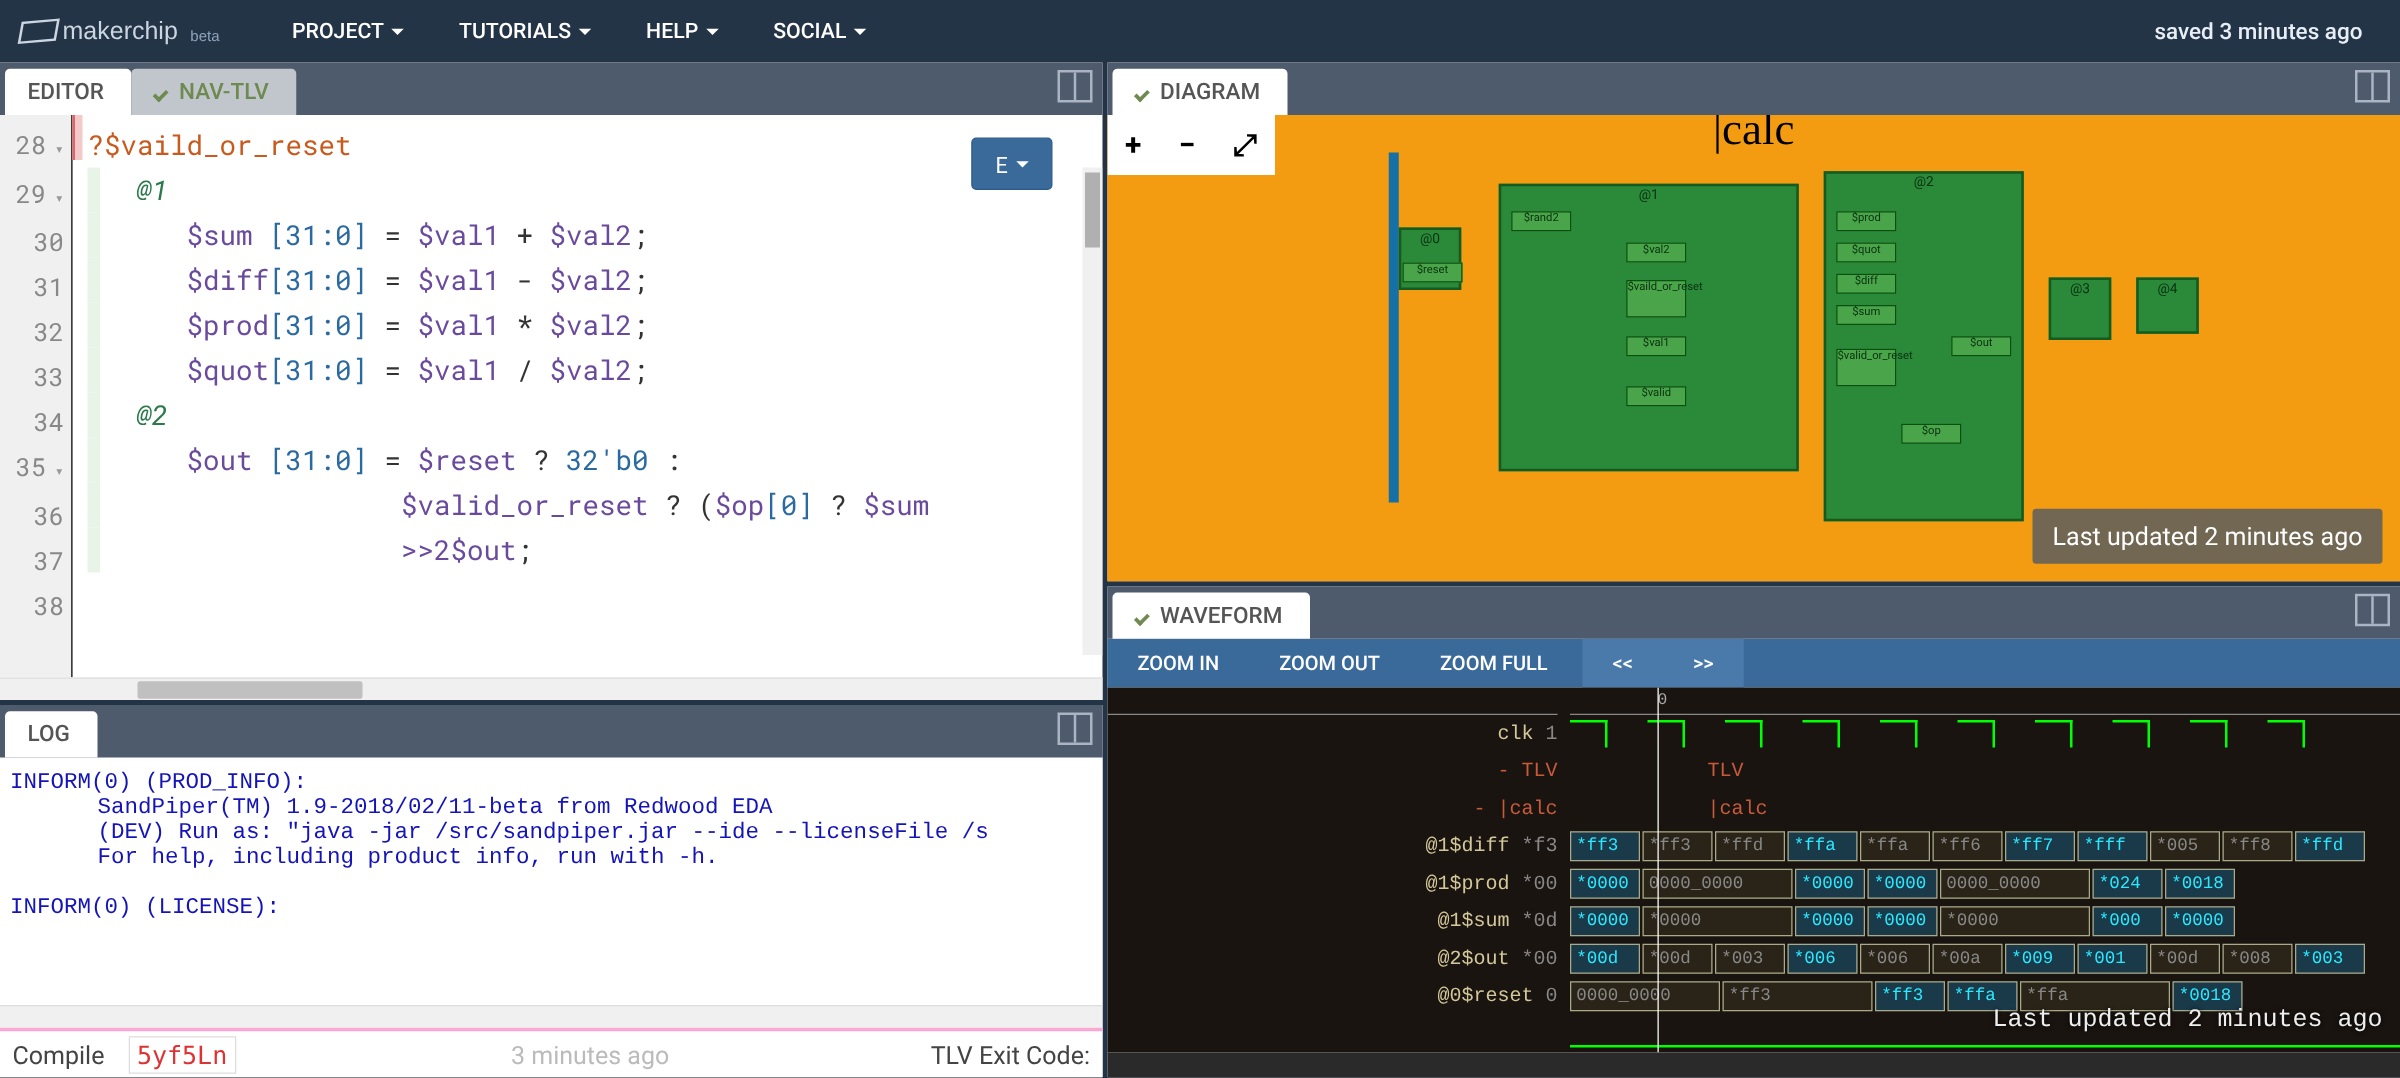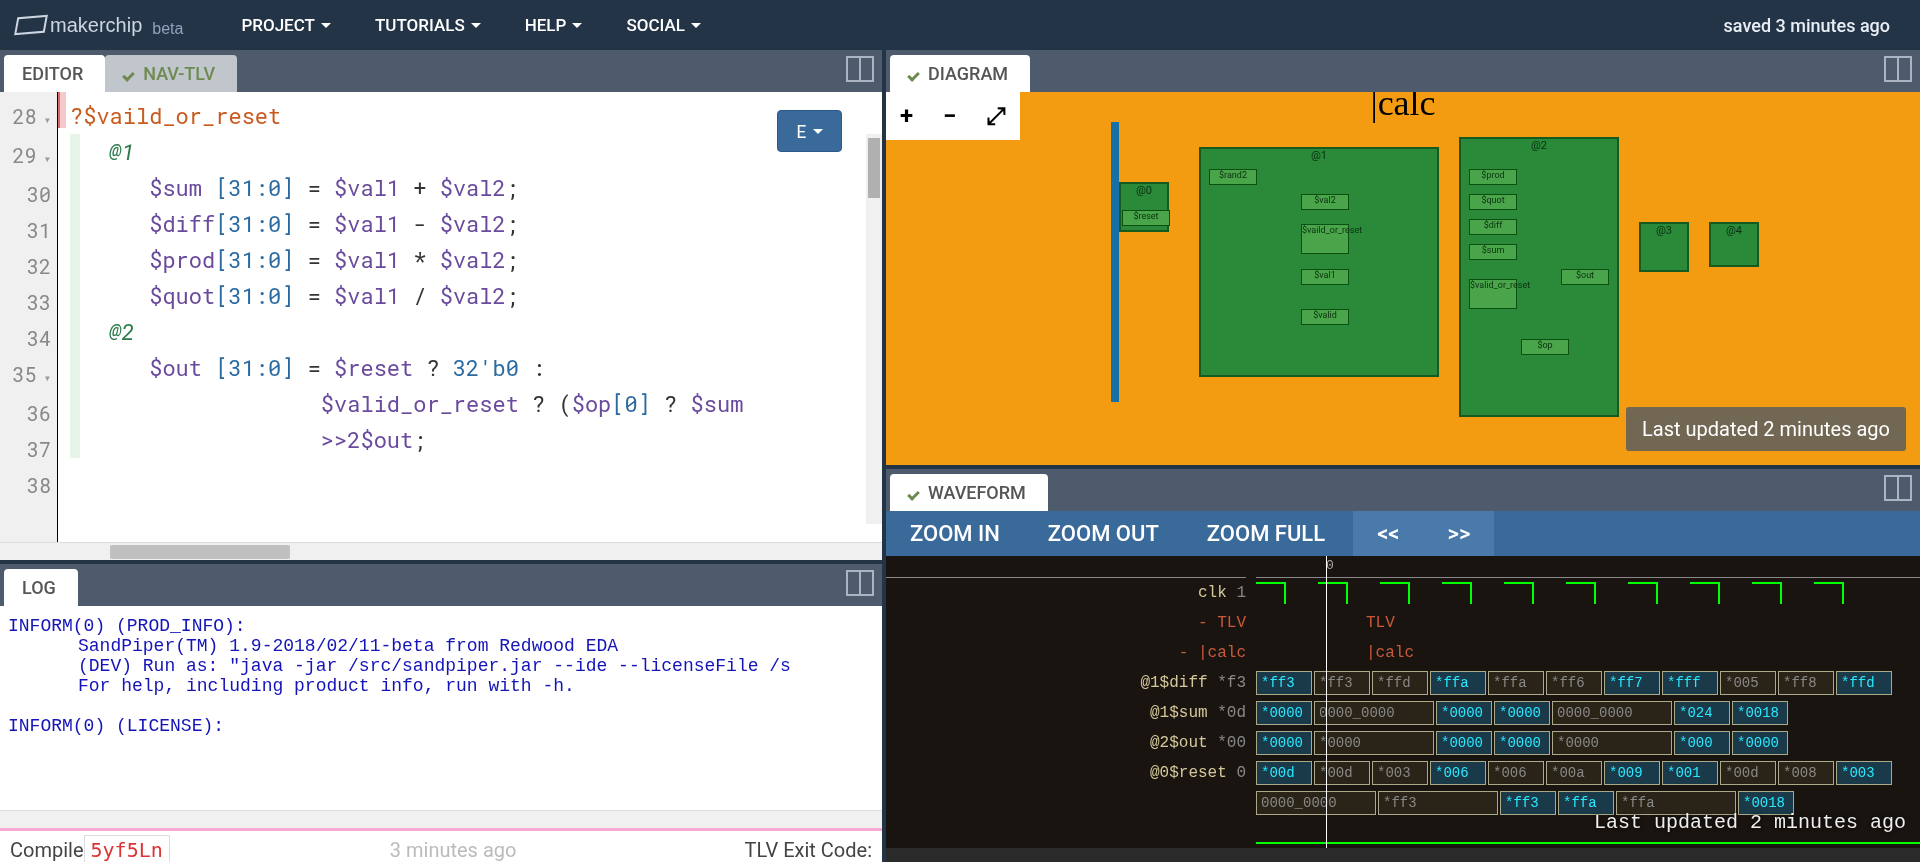--- a/index.html
+++ b/index.html
@@ -7,7 +7,7 @@
 .header { background:#243447; height:50px; display:flex; align-items:center; padding:0 10px; color:#fff; }
 .logo { font-family:Arial; font-size:20px; color:#ccd5e0; padding:0 6px; display:flex; align-items:center; gap:4px; }
 .logo-icon { width:30px; height:18px; border:2px solid #ccd5e0; transform:skewX(-15deg) rotate(-5deg); }
-.logo-beta { font-size:16px; color:#8fa3bb; margin-left:6px; margin-top:8px; }
+.logo-beta { font-size:12px; color:#8fa3bb; margin-left:6px; margin-top:8px; }
 .menu { display:flex; gap:0; margin-left:30px; }
 .menu-item { padding:14px 22px; color:#fff; font-size:17px; font-weight:500; cursor:pointer; display:flex; align-items:center; gap:6px; }
 .caret { width:0; height:0; border-left:5px solid transparent; border-right:5px solid transparent; border-top:5px solid #fff; }

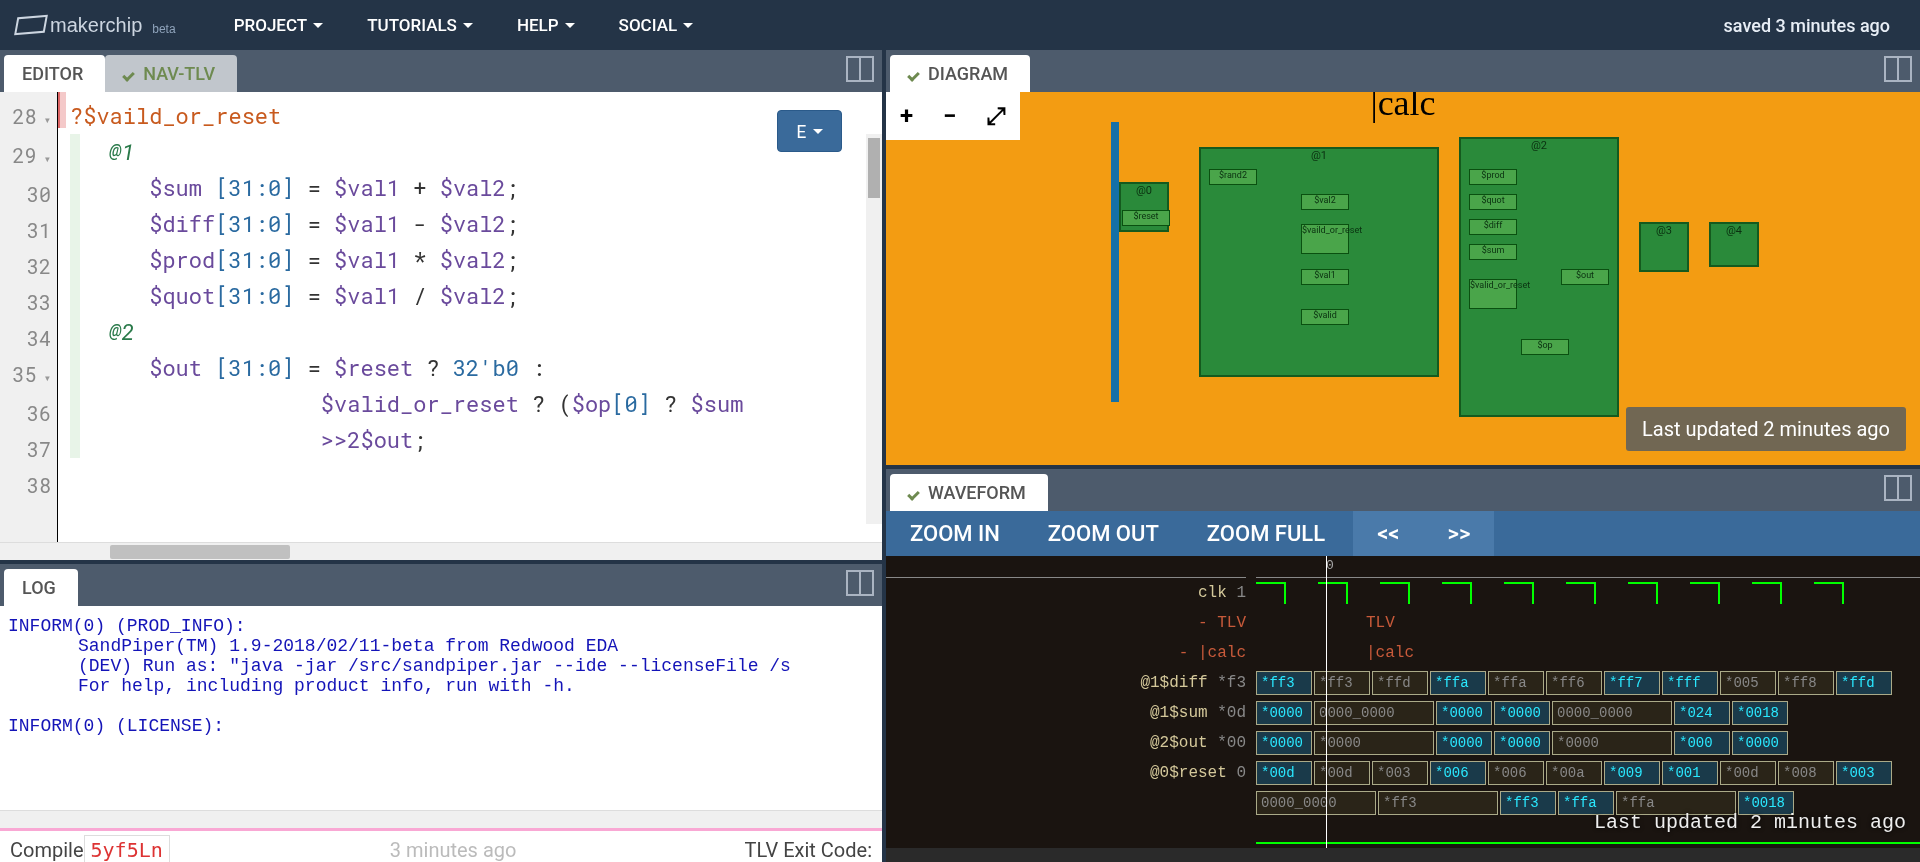--- a/index.html
+++ b/index.html
@@ -76,7 +76,7 @@
 
 .wave-pane { flex:1; }
 .wave-toolbar{background:#3a6a9a; display:flex;}
-.wave-btn{padding:10px 24px; color:#fff; font-size:22px; font-weight:500; cursor:pointer;}
+.wave-btn{padding:10px 24px; color:#fff; font-size:16px; font-weight:500; cursor:pointer;}
 .wave-nav{background:#4a7aaa; display:flex; margin-left:4px;}
 .wave-body{flex:1; background:#1a1410; display:flex; font-family:'Courier New',monospace; font-size:16px; position:relative; overflow:hidden;}
 .wave-names{width:370px; text-align:right; padding-right:10px;}

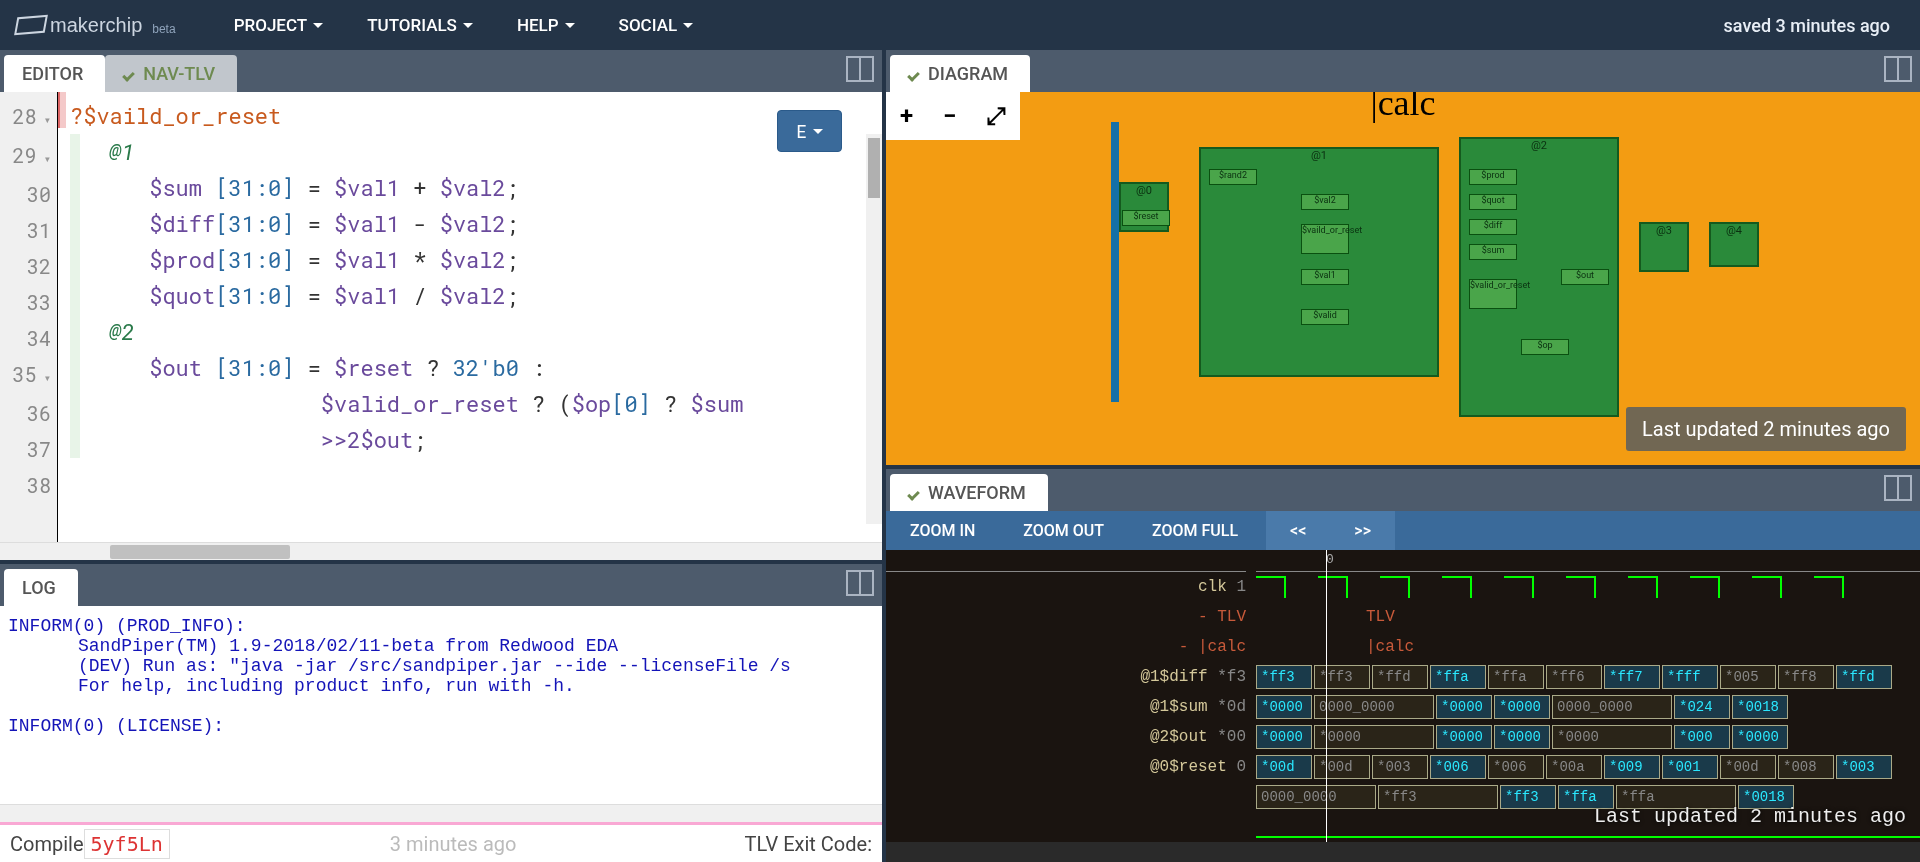--- a/index.html
+++ b/index.html
@@ -299,6 +299,7 @@
             <div class="wave-row hdr"><span class="minus">- </span>TLV</div>
             <div class="wave-row hdr"><span class="minus">- </span>|calc</div>
             <div class="wave-row">@1$diff  <span style="color:#888">*f3</span></div>
+            <div class="wave-row">@1$prod  <span style="color:#888">*00</span></div>
             <div class="wave-row">@1$sum  <span style="color:#888">*0d</span></div>
             <div class="wave-row">@2$out  <span style="color:#888">*00</span></div>
             <div class="wave-row">@0$reset  <span style="color:#888">0</span></div>

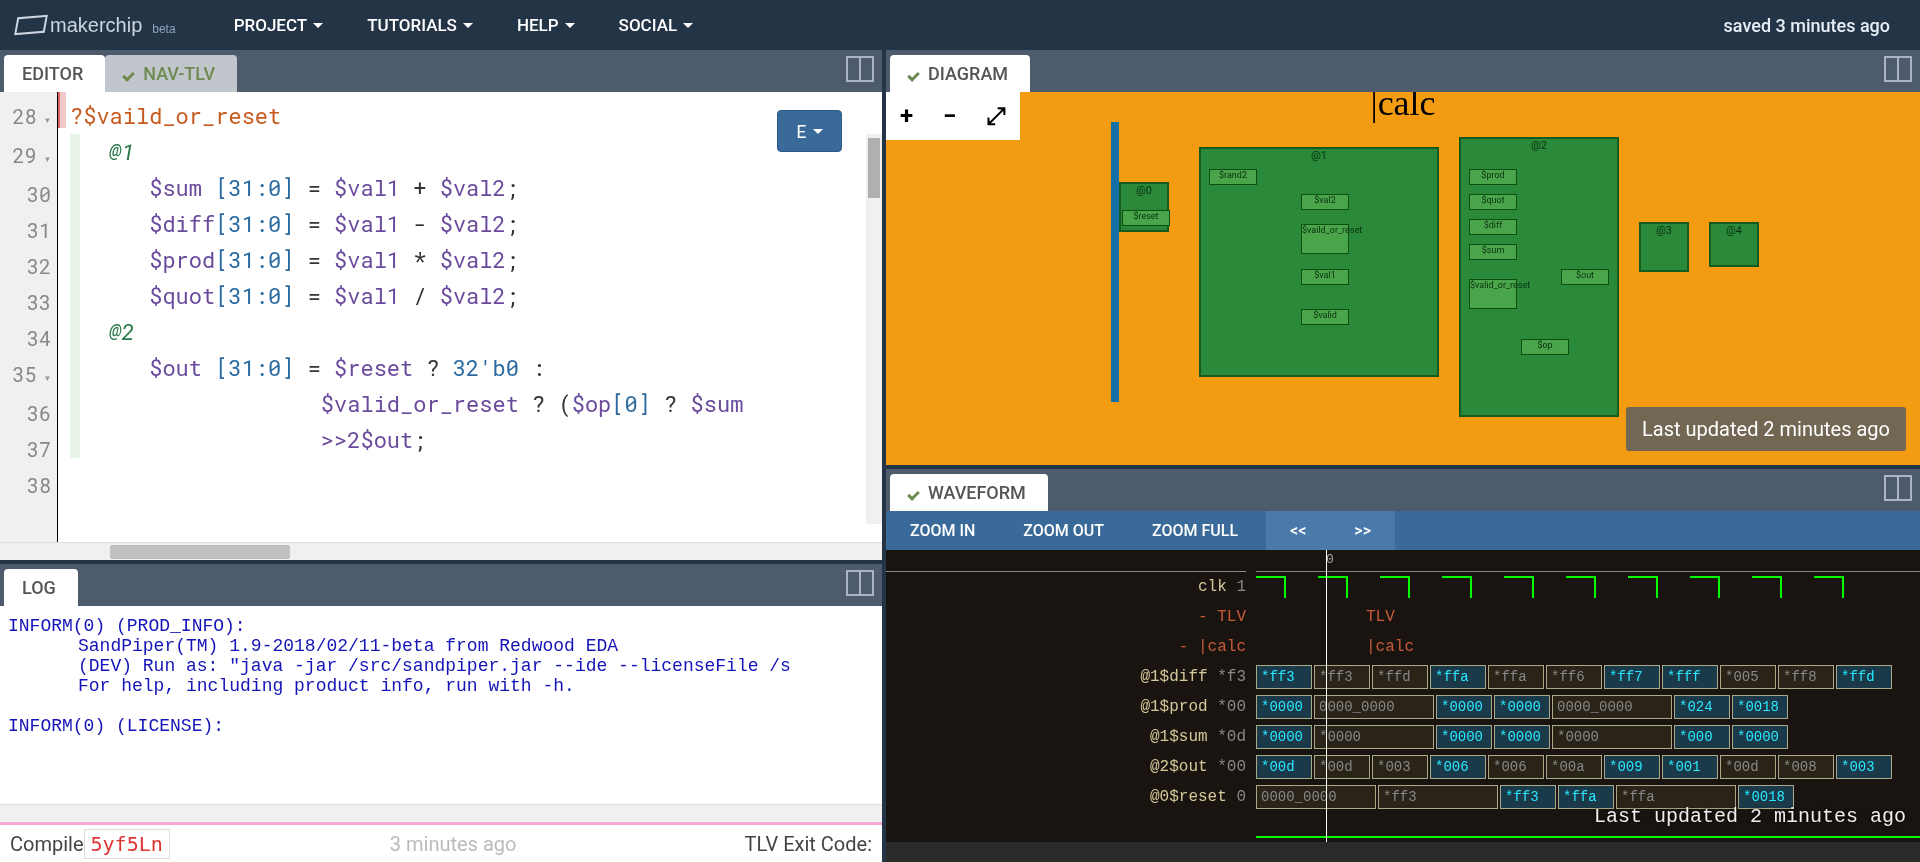--- a/index.html
+++ b/index.html
@@ -53,7 +53,7 @@
 .log-body { flex:1; font-family:'Courier New',monospace; font-size:18px; padding:10px 8px; color:#1414b8; background:#fff; overflow:hidden;}
 .log-body .indent{padding-left:70px;}
 .log-footer{height:40px; background:#fff; border-top:3px solid #f9a8d4; display:flex; align-items:center; padding:0 10px; font-size:20px; color:#444;}
-.log-footer .compile-code{color:#d33; font-family:monospace; margin-left:0; border:1px solid #ddd; padding:2px 6px;}
+.log-footer .compile-code{color:#d33; font-family:monospace; margin-left:19px; border:1px solid #ddd; padding:2px 6px;}
 .log-footer .ago{color:#bbb; margin-left:220px;}
 .log-footer .exit{margin-left:auto;}
 

